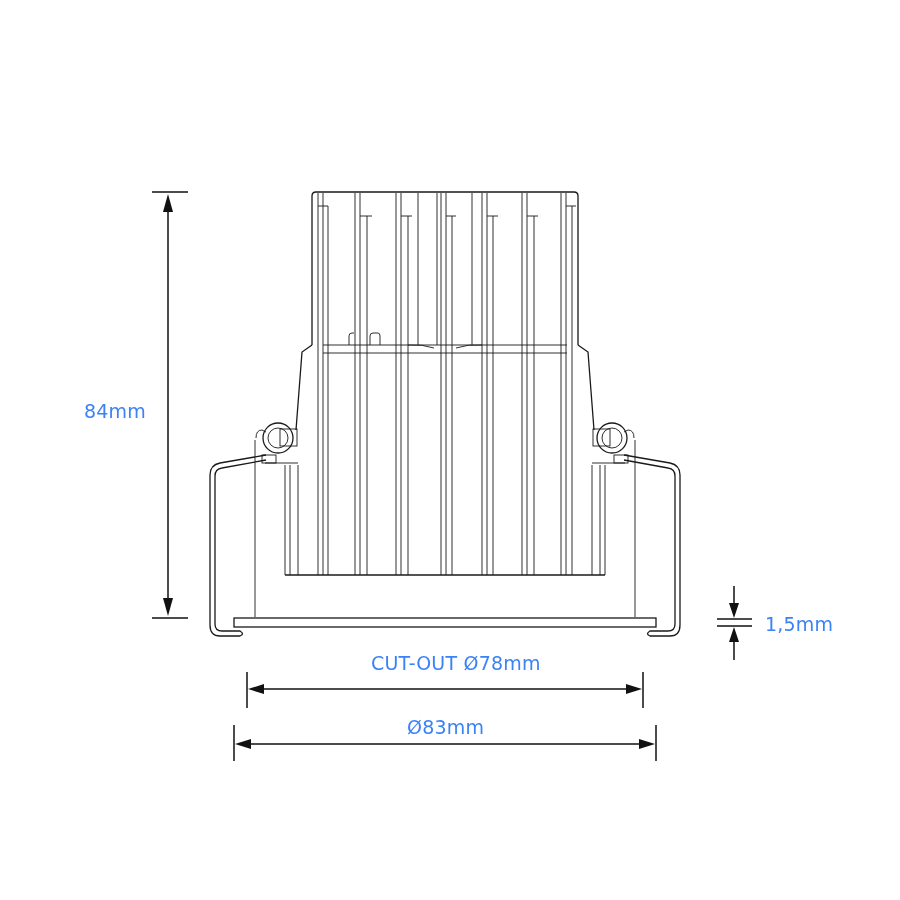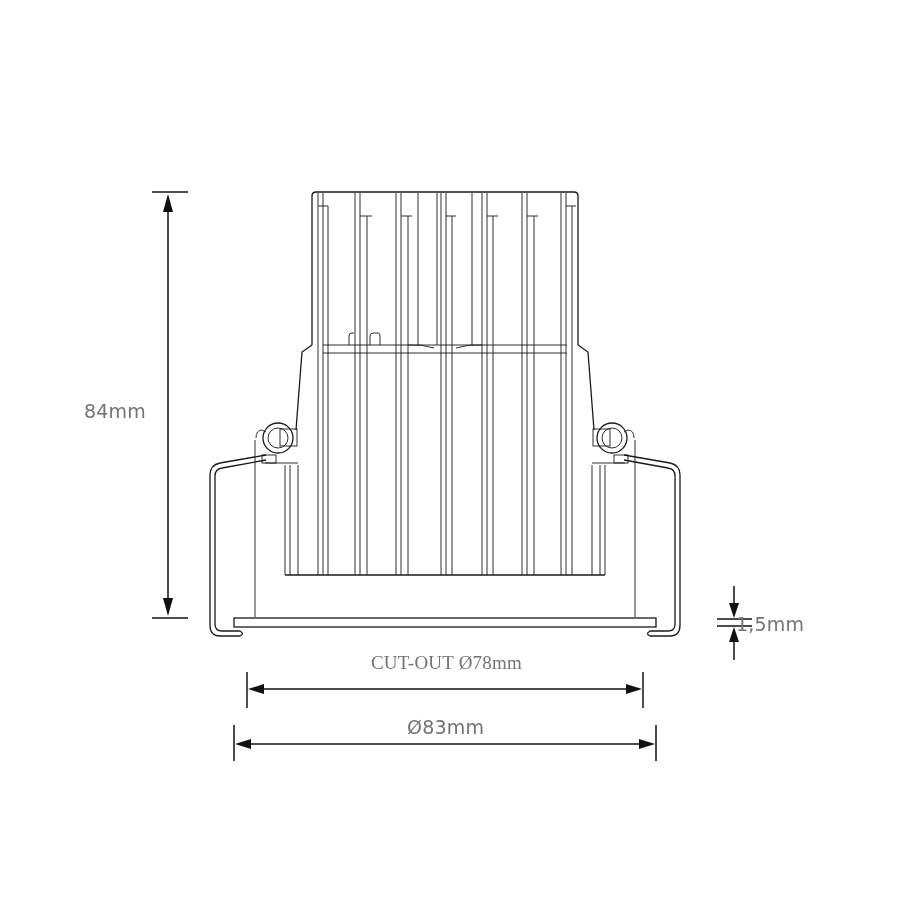--- a/index.html
+++ b/index.html
@@ -9,7 +9,7 @@
     .lt { fill: none; stroke: #1a1a1a; stroke-width: 0.9; }
     .dim { fill: none; stroke: #111; stroke-width: 1.5; }
     .arrow { fill: #111; stroke: none; }
-    .label { position: absolute; color: #737373; font-family: "DejaVu Sans", sans-serif; font-size: 19px; letter-spacing: 0.2px; white-space: nowrap; }
+    .label { position: absolute; color: #3b82f6; font-family: "DejaVu Sans", sans-serif; font-size: 19px; letter-spacing: 0.2px; white-space: nowrap; }
   </style>
 </head>
 <body>

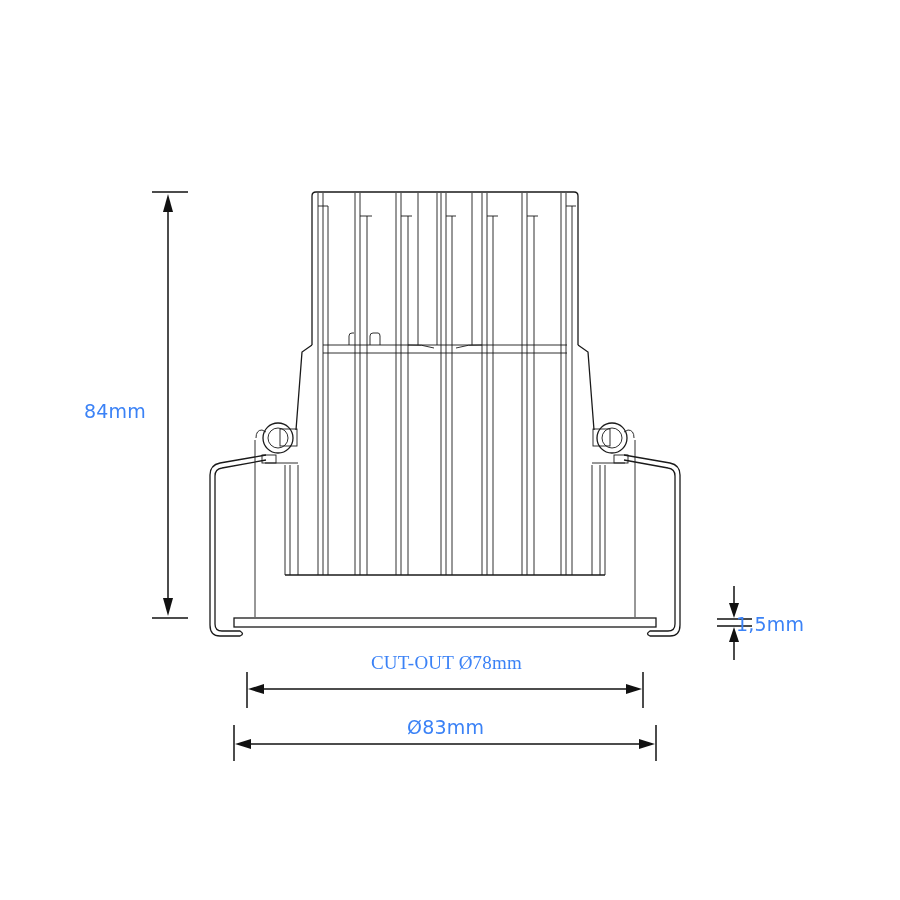--- a/index.html
+++ b/index.html
@@ -149,7 +149,7 @@
 </svg>
 
 <div class="label" style="left:84px; top:400px;">84mm</div>
-<div class="label" style="left:736px; top:613px;">1,5mm</div>
+<div class="label" style="left:765px; top:613px;">1,5mm</div>
 <div class="label" style="left:371px; top:652px;font-family:Liberation Serif, serif;">CUT-OUT Ø78mm</div>
 <div class="label" style="left:407px; top:716px;text-align:center;">Ø83mm</div>
 

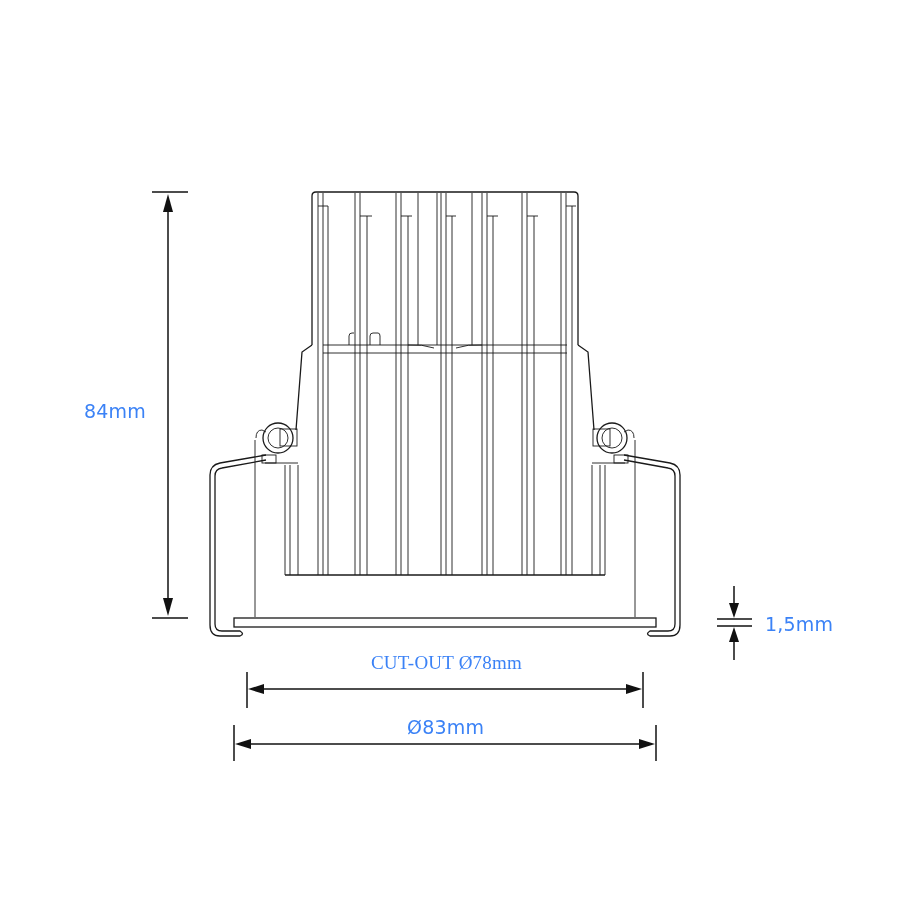--- a/index.html
+++ b/index.html
@@ -150,7 +150,7 @@
 
 <div class="label" style="left:84px; top:400px;">84mm</div>
 <div class="label" style="left:765px; top:613px;">1,5mm</div>
-<div class="label" style="left:371px; top:652px;font-family:Liberation Serif, serif;">CUT-OUT Ø78mm</div>
+<div class="label" style="left:371px; top:652px;">CUT-OUT Ø78mm</div>
 <div class="label" style="left:407px; top:716px;text-align:center;">Ø83mm</div>
 
 </body></html>

